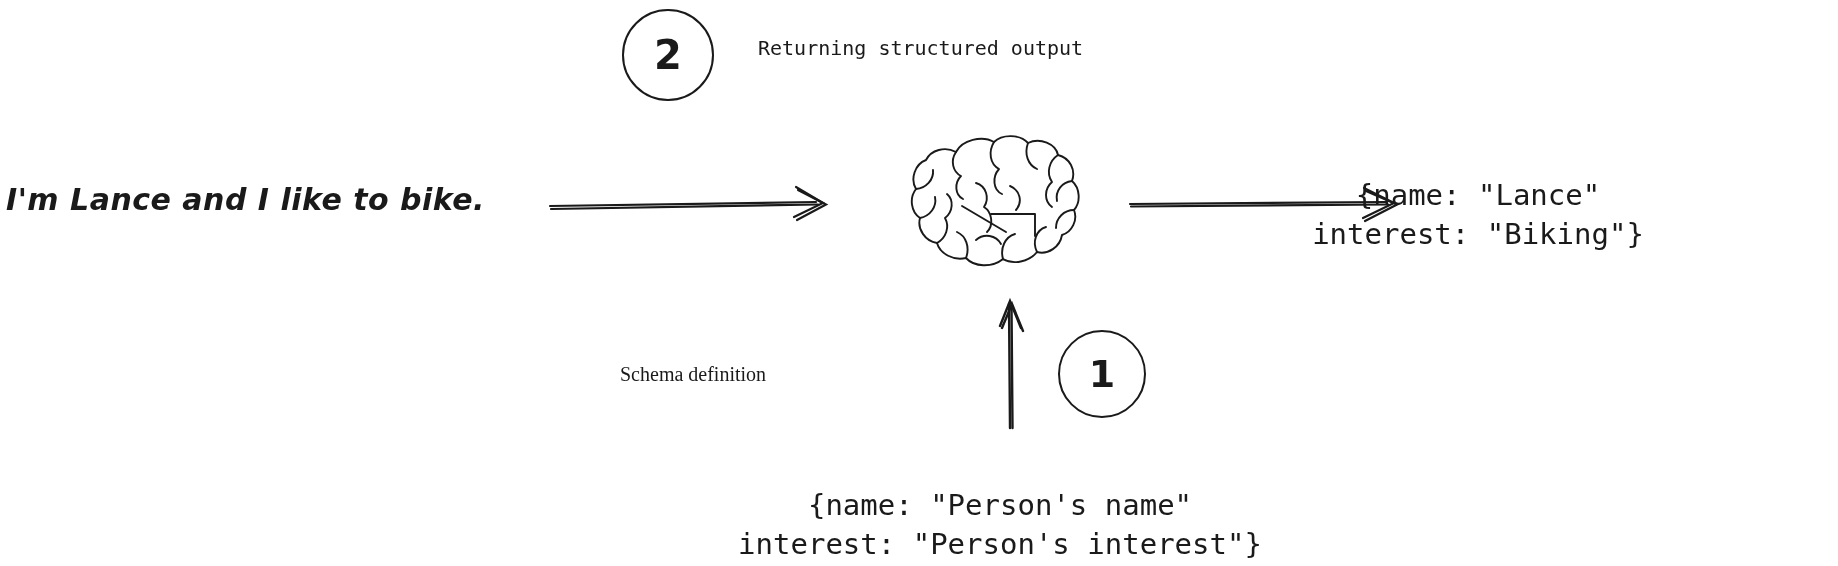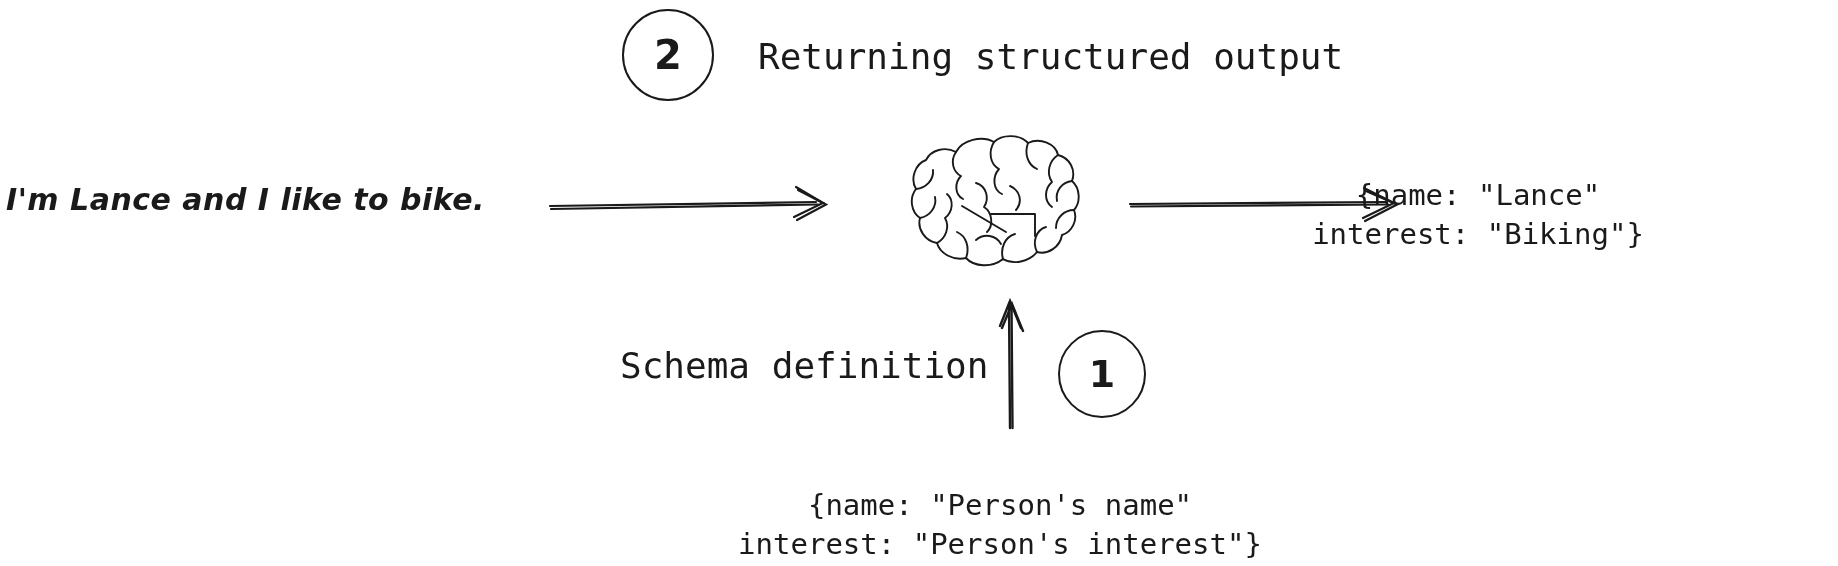--- a/index.html
+++ b/index.html
@@ -31,7 +31,7 @@
   }
   .step-label {
     font-family: "DejaVu Sans Mono", monospace;
-    font-size: 36px;
+    font-size: 20px;
     color: #1a1a1a;
     white-space: nowrap;
   }

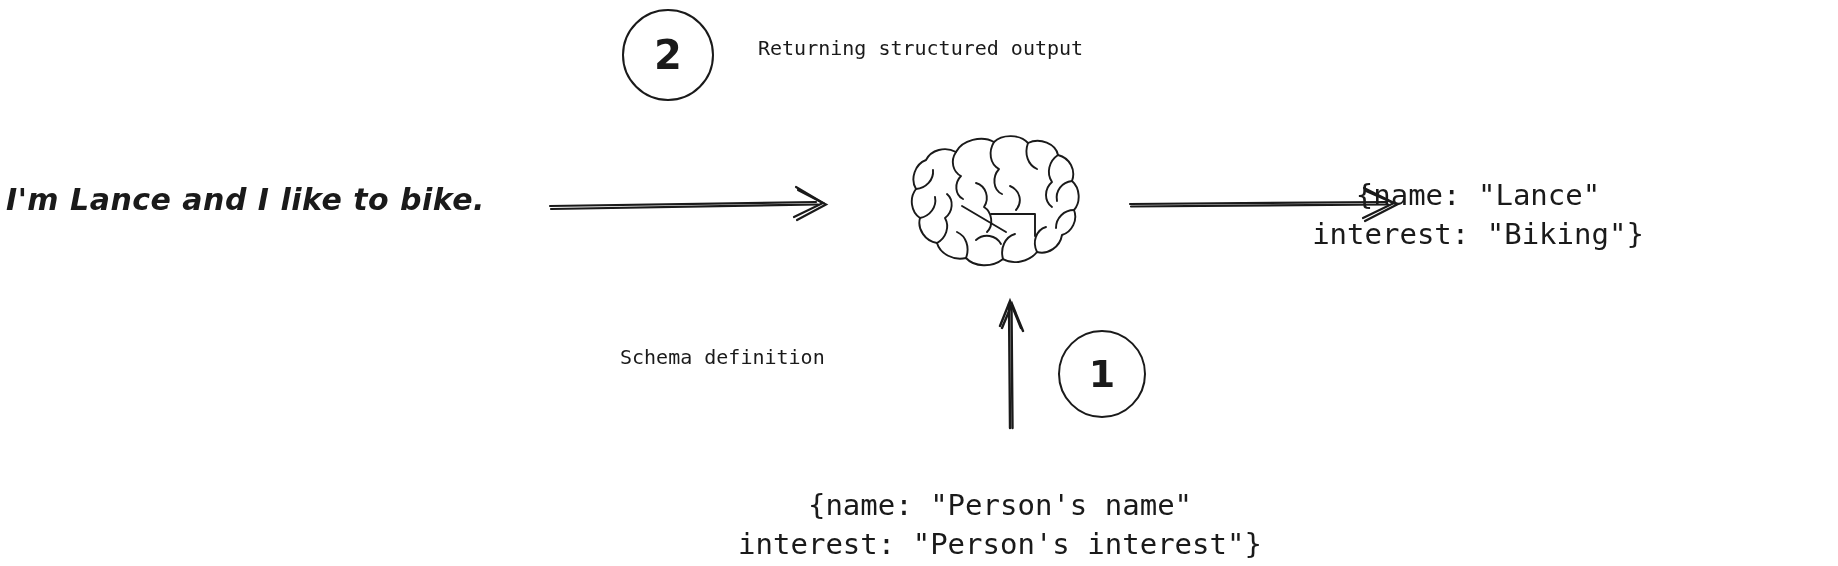--- a/index.html
+++ b/index.html
@@ -126,7 +126,7 @@
   <div class="abs json-block" style="left:1478px; top:176px; text-align:center; transform:translateX(-50%);">{name: "Lance"
 interest: "Biking"}</div>
 
-  <div class="abs step-label" style="left:620px; top:345px;">Schema definition</div>
+  <div class="abs step-label" style="left:620px; top:363px;font-family:Liberation Serif, serif;">Schema definition</div>
 
   <div class="abs" style="left:994px; top:296px; width:46px; height:134px;">
     <svg width="46" height="134" viewBox="0 0 46 134">

